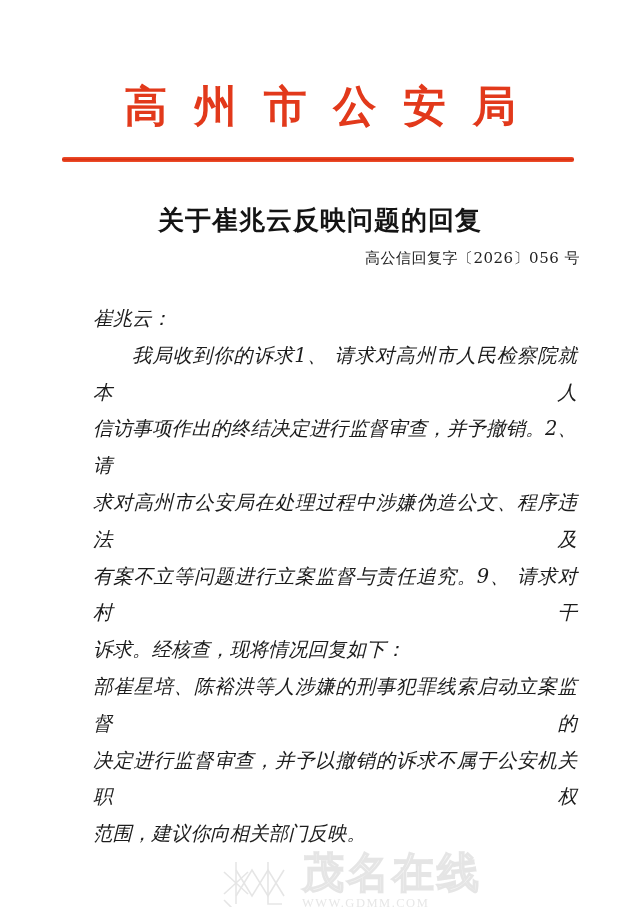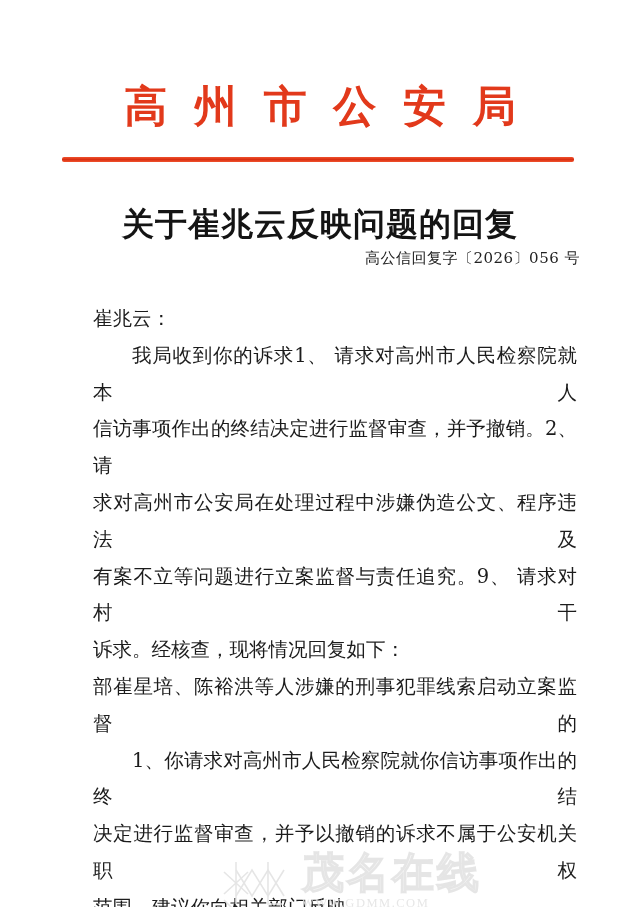--- a/index.html
+++ b/index.html
@@ -45,7 +45,7 @@
     left: 0;
     width: 100%;
     text-align: center;
-    font-size: 32px;
+    font-size: 26px;
     font-weight: bold;
     color: #141414;
     letter-spacing: 1px;

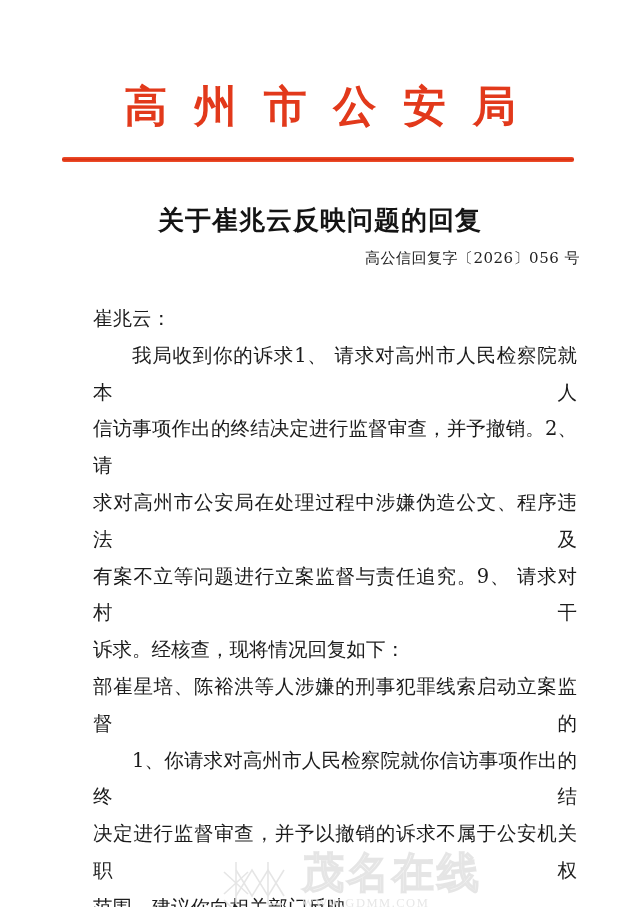--- a/index.html
+++ b/index.html
@@ -73,7 +73,7 @@
     line-height: 36.8px;
     color: #1c1c1c;
   }
-  .para { margin: 0; }
+  .para { margin: 0; font-style: italic; }
   .line { text-align: justify; white-space: normal; }
   .line.fill { text-align-last: justify; }
   .line.indent { text-indent: 2em; }

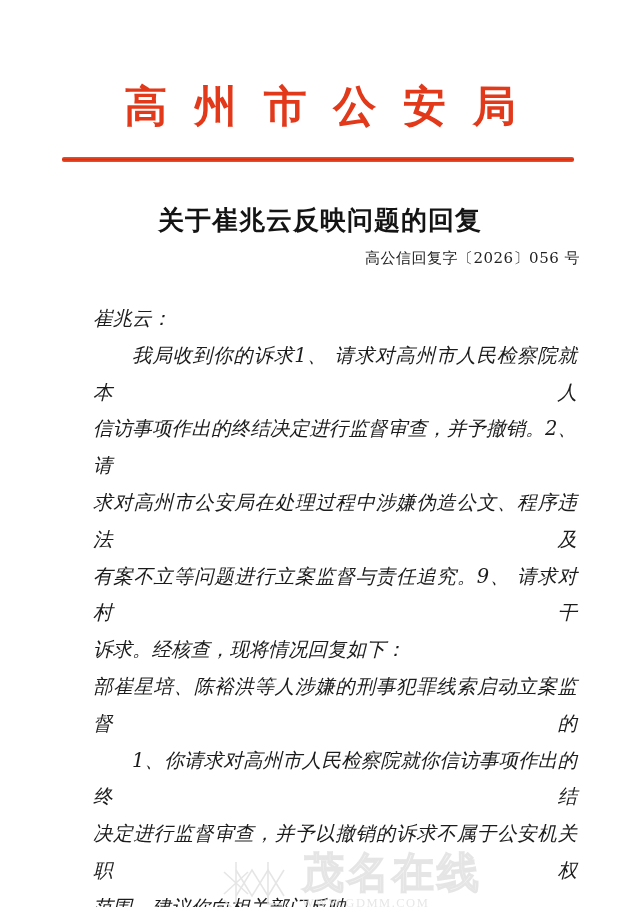--- a/index.html
+++ b/index.html
@@ -135,7 +135,6 @@
         <div class="line fill">部崔星培、陈裕洪等人涉嫌的刑事犯罪线索启动立案监督的</div>
       </div>
       <div class="para">
-        <div class="line indent fill">1、你请求对高州市人民检察院就你信访事项作出的终结</div>
         <div class="line fill">决定进行监督审查，并予以撤销的诉求不属于公安机关职权</div>
         <div class="line">范围，建议你向相关部门反映。</div>
       </div>

